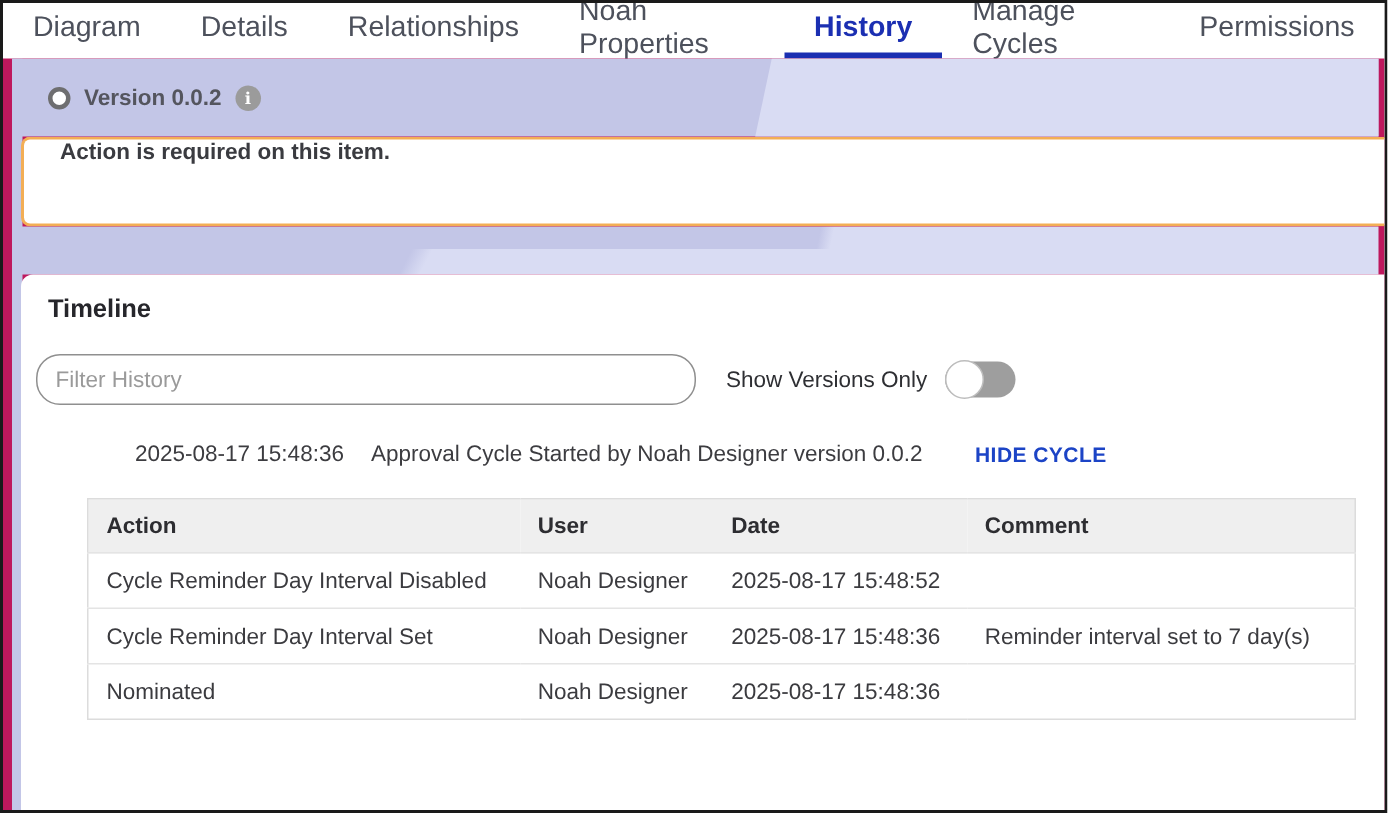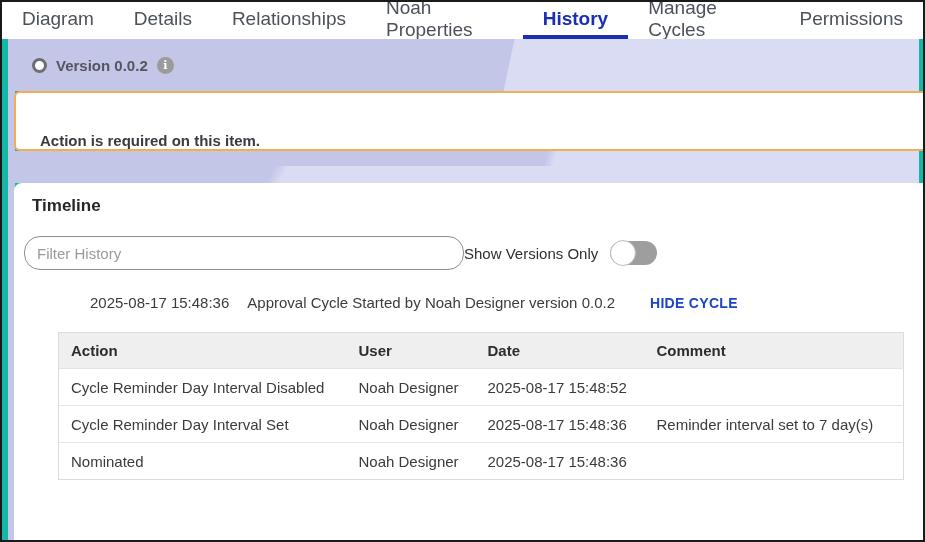--- a/index.html
+++ b/index.html
@@ -21,7 +21,7 @@
   .tab.active { color: #1b2fb2; font-weight: 700; border-bottom-color: #1b2fb2; }
 
   
-  .main { position: relative; flex: 1; background: #14b8a6; display: flex; flex-direction: column; overflow: hidden; }
+  .main { position: relative; flex: 1; background: #be185d; display: flex; flex-direction: column; overflow: hidden; }
   .main::before {
     content: ""; position: absolute; left: 6px; top: 0; bottom: 0; width: 7px;
     background: #c3c6e7;

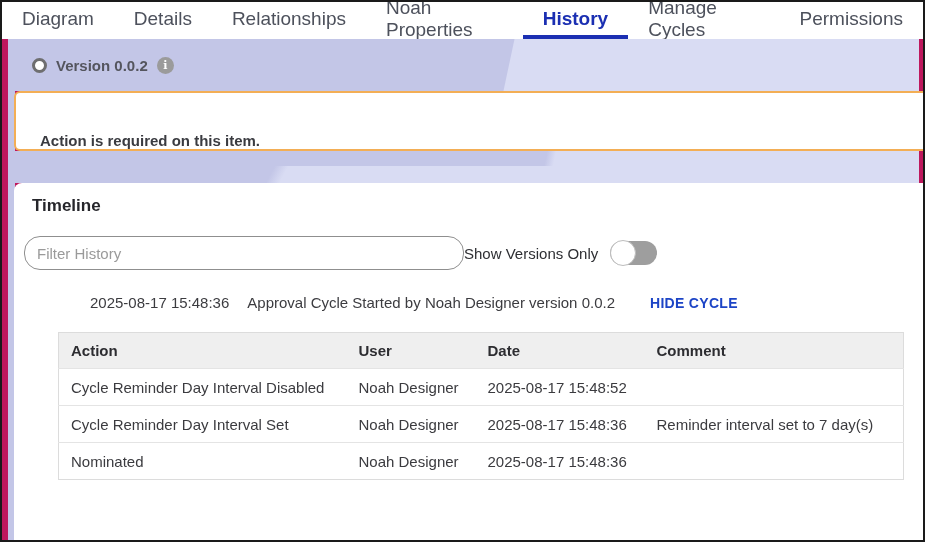--- a/index.html
+++ b/index.html
@@ -57,7 +57,7 @@
     position: relative; height: 60px; margin-left: 12px; margin-right: -3px;
     background: #fff; border: 2px solid #f3ae55; border-radius: 6px 0 0 6px;
     border-right: none;
-    display: flex; align-items: flex-end; padding-left: 24px; flex: none;
+    display: flex; align-items: flex-start; padding-left: 24px; flex: none;
   }
   .alert-text { font-size: 15px; font-weight: 700; color: #3a3b40; }
 

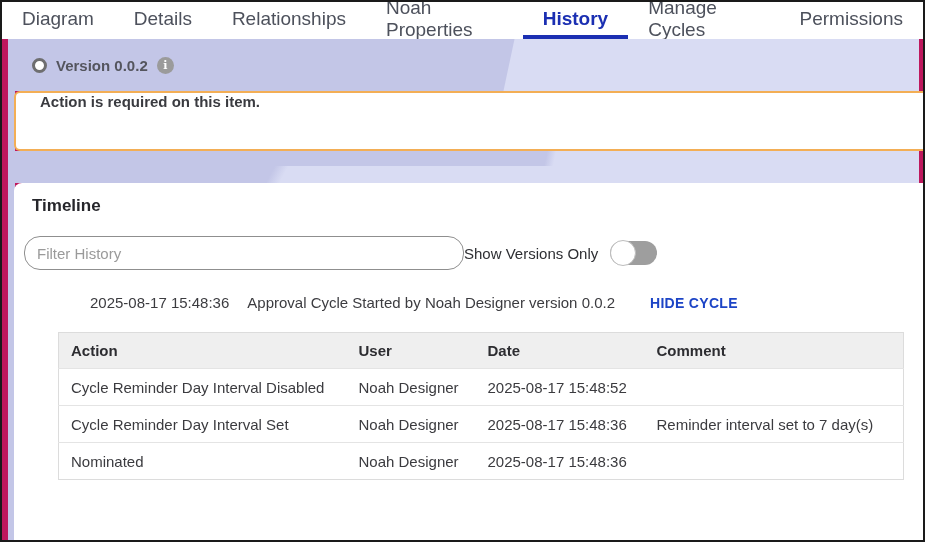--- a/index.html
+++ b/index.html
@@ -93,7 +93,7 @@
     font-family: "Liberation Sans", sans-serif;
   }
   .filter-input::placeholder { color: #9a9a9a; }
-  .toggle-label { font-size: 15px; color: #2e2f33; }
+  .toggle-label { margin-left: 20px; font-size: 15px; color: #2e2f33; }
   .toggle {
     margin-left: 12px; width: 47px; height: 24px; border-radius: 12px;
     background: #9e9e9e; position: relative; cursor: pointer; flex: none;

